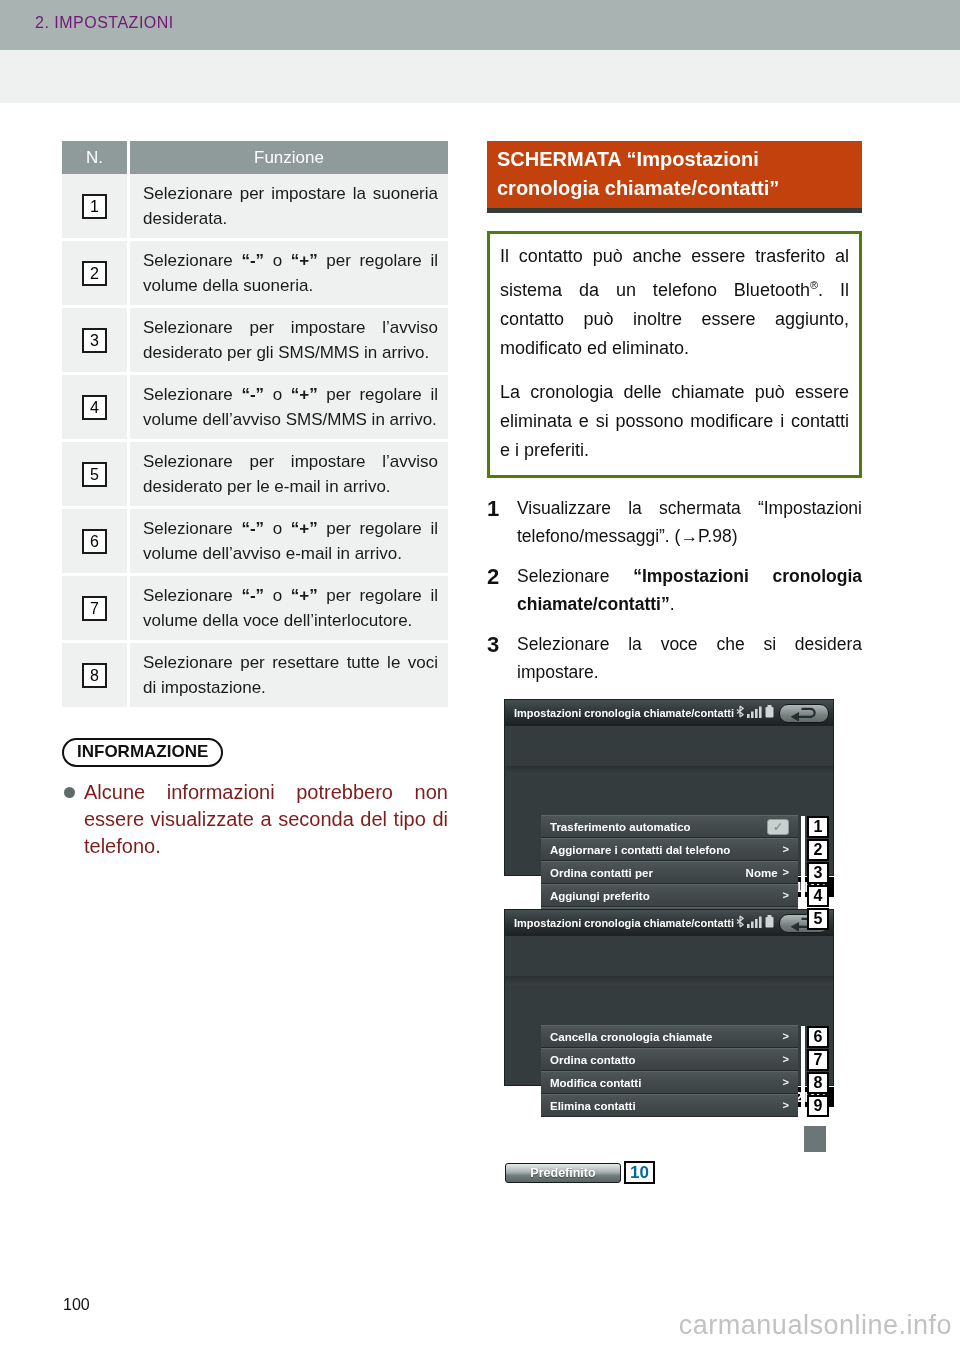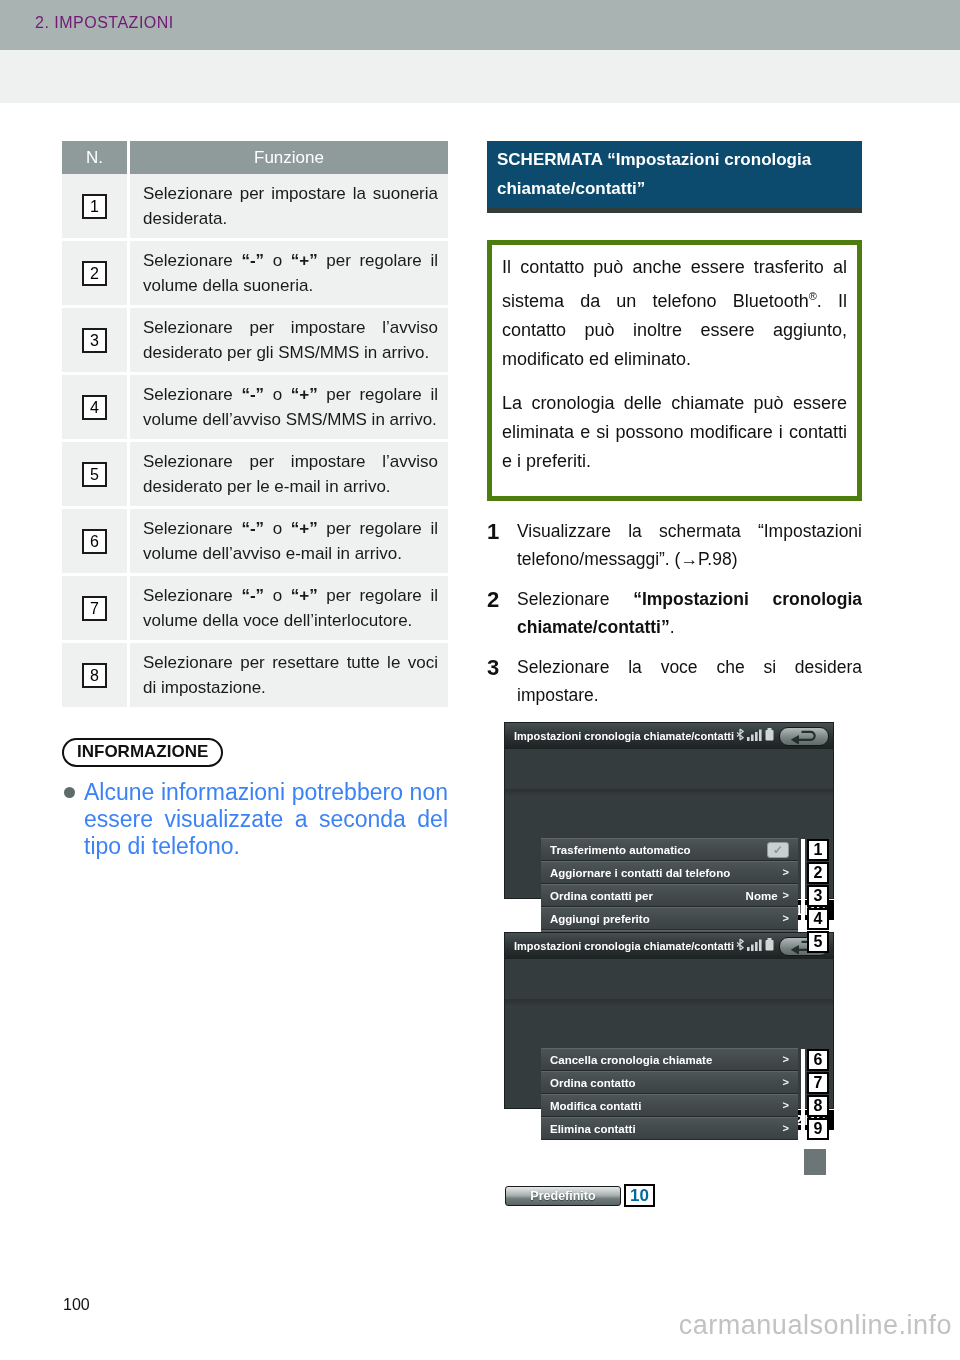--- a/index.html
+++ b/index.html
@@ -31,7 +31,7 @@
   .bullet-txt { font-size:23px; line-height:27px; text-align:justify; color:#3b82f6; }
 
   
-  .schead { background:#0c4a6e; border-bottom:5px solid #333b3b; color:#fff; font-weight:bold; font-size:17px; line-height:29px; padding:4px 10px 5px; }
+  .schead { background:#c2410c; border-bottom:5px solid #333b3b; color:#fff; font-weight:bold; font-size:20px; line-height:29px; padding:4px 10px 5px; }
   .notebox { margin-top:27px; border:5px solid #4d7c0f; padding:8px 10px 20px; }
   .notebox p { font-size:18px; line-height:29px; text-align:justify; color:#111; }
   .notebox p + p { margin-top:15px; }

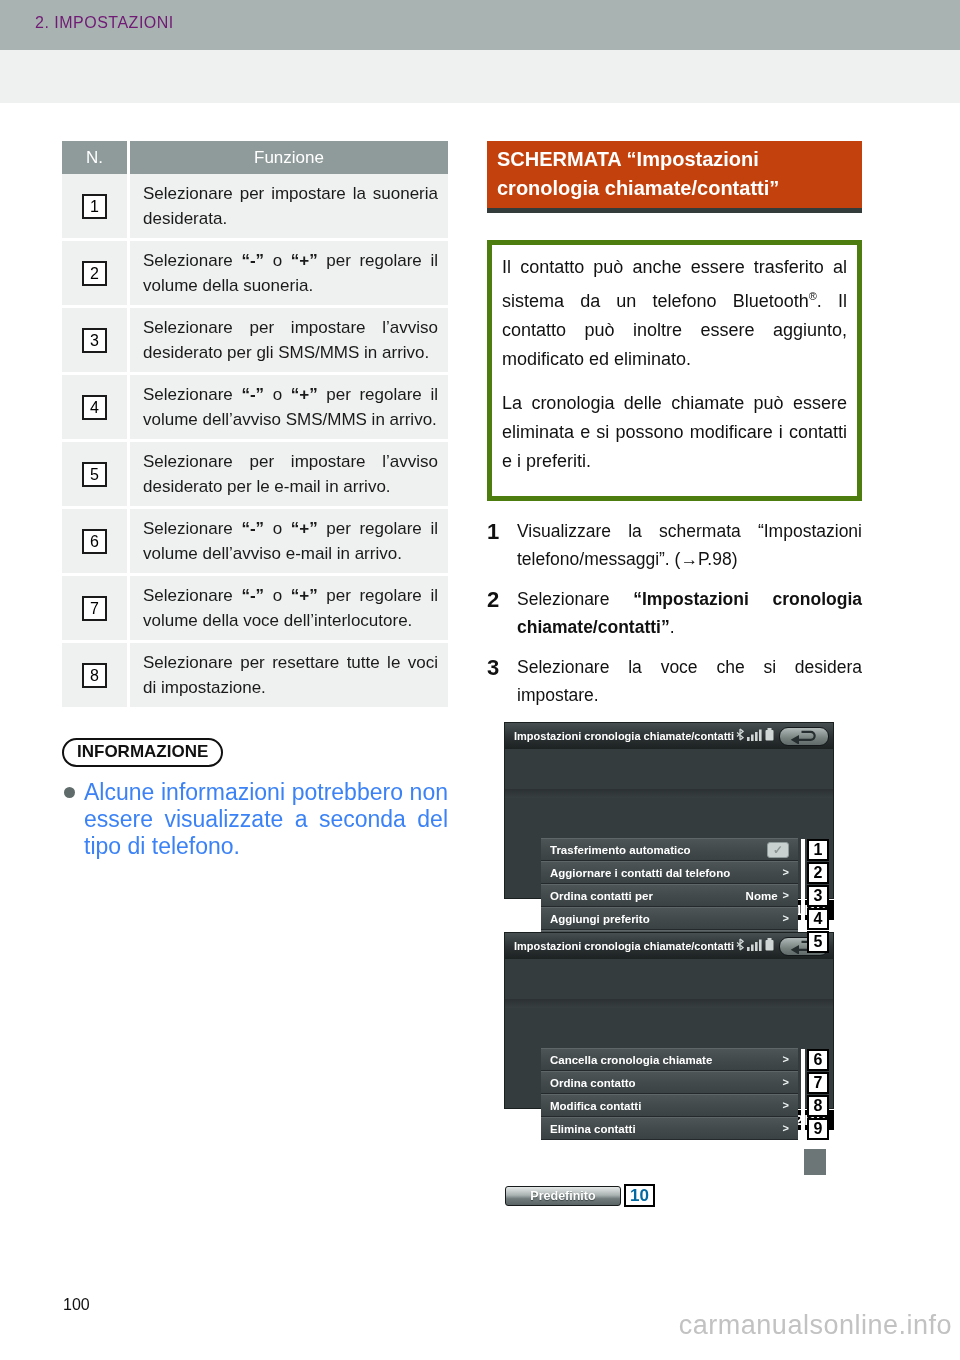--- a/index.html
+++ b/index.html
@@ -32,7 +32,7 @@
 
   
   .schead { background:#c2410c; border-bottom:5px solid #333b3b; color:#fff; font-weight:bold; font-size:20px; line-height:29px; padding:4px 10px 5px; }
-  .notebox { margin-top:27px; border:5px solid #4d7c0f; padding:8px 10px 20px; }
+  .notebox { margin-top:18px; border:3px solid #4d7c0f; padding:8px 10px 10px; }
   .notebox p { font-size:18px; line-height:29px; text-align:justify; color:#111; }
   .notebox p + p { margin-top:15px; }
   .notebox sup { font-size:11px; }

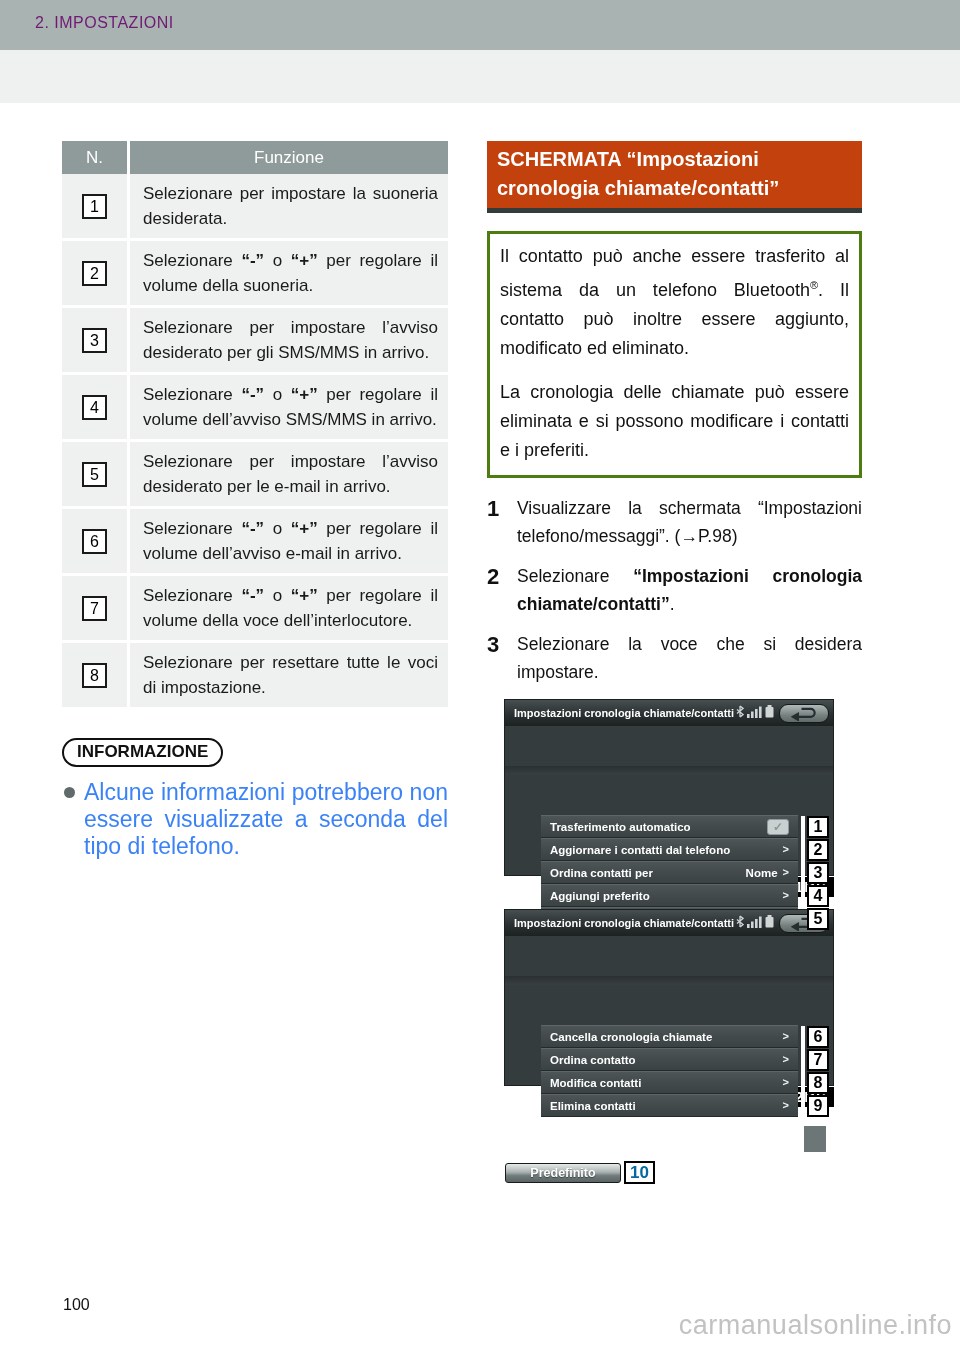--- a/index.html
+++ b/index.html
@@ -28,7 +28,7 @@
   .info-pill { display:inline-block; margin-top:28px; border:2.5px solid #111; border-radius:16px; padding:2px 13px 3px; font-weight:bold; font-size:17px; color:#111; }
   .bullet-row { display:flex; margin-top:12px; }
   .bullet-dot { width:11px; height:11px; border-radius:50%; background:#5f6b6a; margin:8px 9px 0 2px; flex:none; }
-  .bullet-txt { font-size:23px; line-height:27px; text-align:justify; color:#3b82f6; }
+  .bullet-txt { font-size:20px; line-height:27px; text-align:justify; color:#7f1d1d; }
 
   
   .schead { background:#c2410c; border-bottom:5px solid #333b3b; color:#fff; font-weight:bold; font-size:20px; line-height:29px; padding:4px 10px 5px; }

